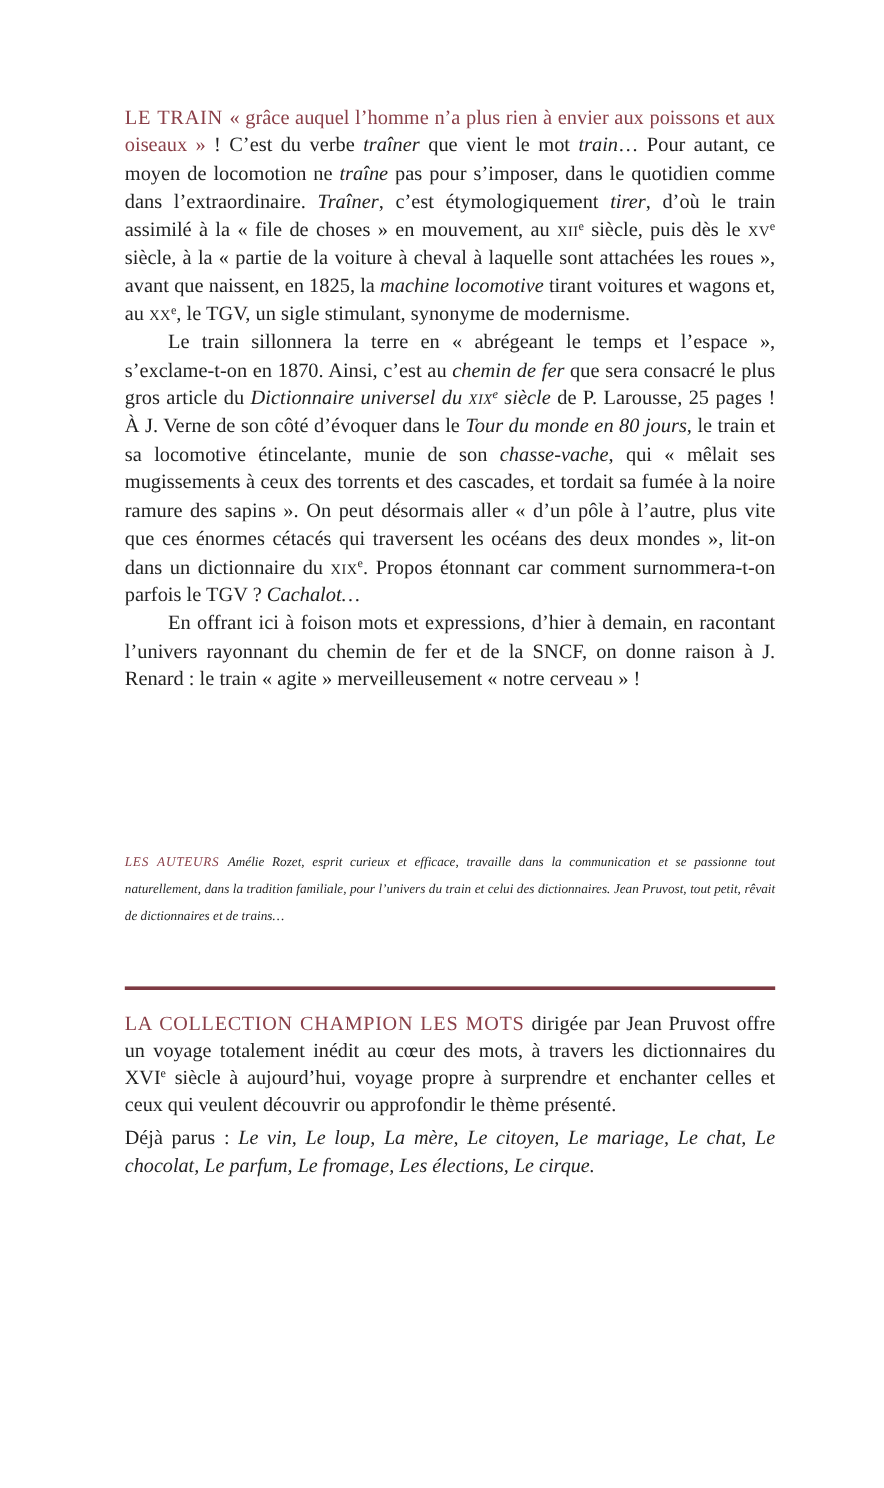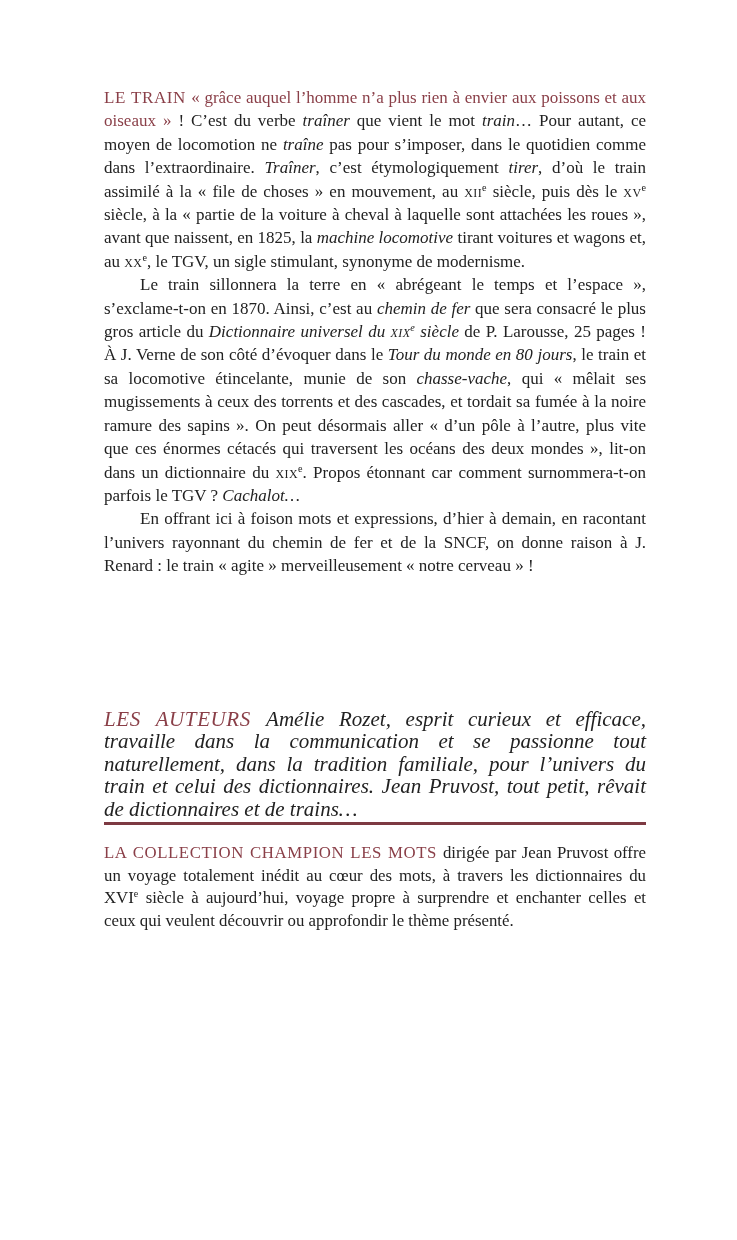--- a/index.html
+++ b/index.html
@@ -13,7 +13,7 @@
   .blurb p.indent{text-indent:36px;}
 
   
-  .authors{top:708px;font-size:21px;line-height:22.4px;text-align:justify;font-style:italic;}
+  .authors{top:708px;font-size:11px;line-height:22.4px;text-align:justify;font-style:italic;}
   .authors p{margin:0;}
 
   

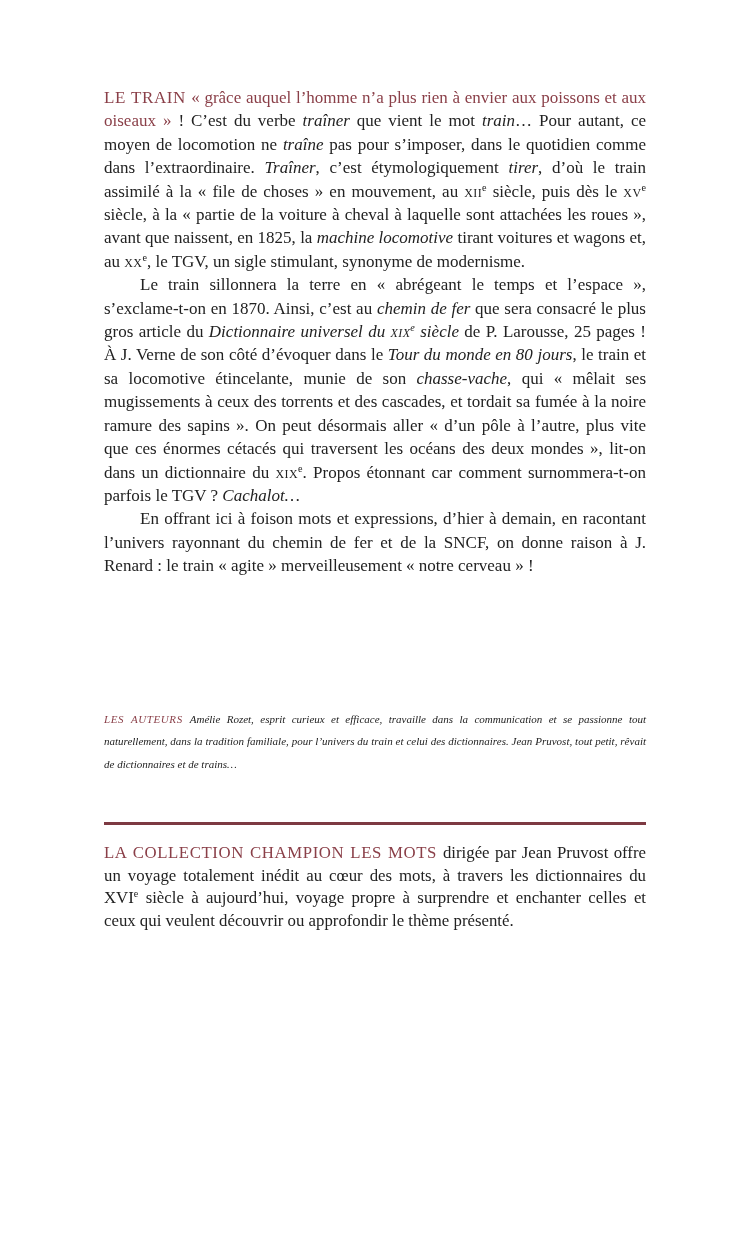--- a/index.html
+++ b/index.html
@@ -69,6 +69,7 @@
 
   <div class="col collection">
     <p><span class="red caps">LA COLLECTION CHAMPION LES MOTS </span><span>dirigée par Jean Pruvost offre un voyage totalement inédit au cœur des mots, à travers les dictionnaires du </span><span>XVI</span><span class="sup">e</span><span> siècle à aujourd’hui, voyage propre à surprendre et enchanter celles et ceux qui veulent découvrir ou approfondir le thème présenté.</span></p>
+    <p class="deja"><span>Déjà parus : </span><span class="i">Le vin, Le loup, La mère, Le citoyen, Le mariage, Le chat, Le chocolat, Le parfum, Le fromage, Les élections, Le cirque.</span></p>
   </div>
 
   <div class="rule rule-2"></div>

